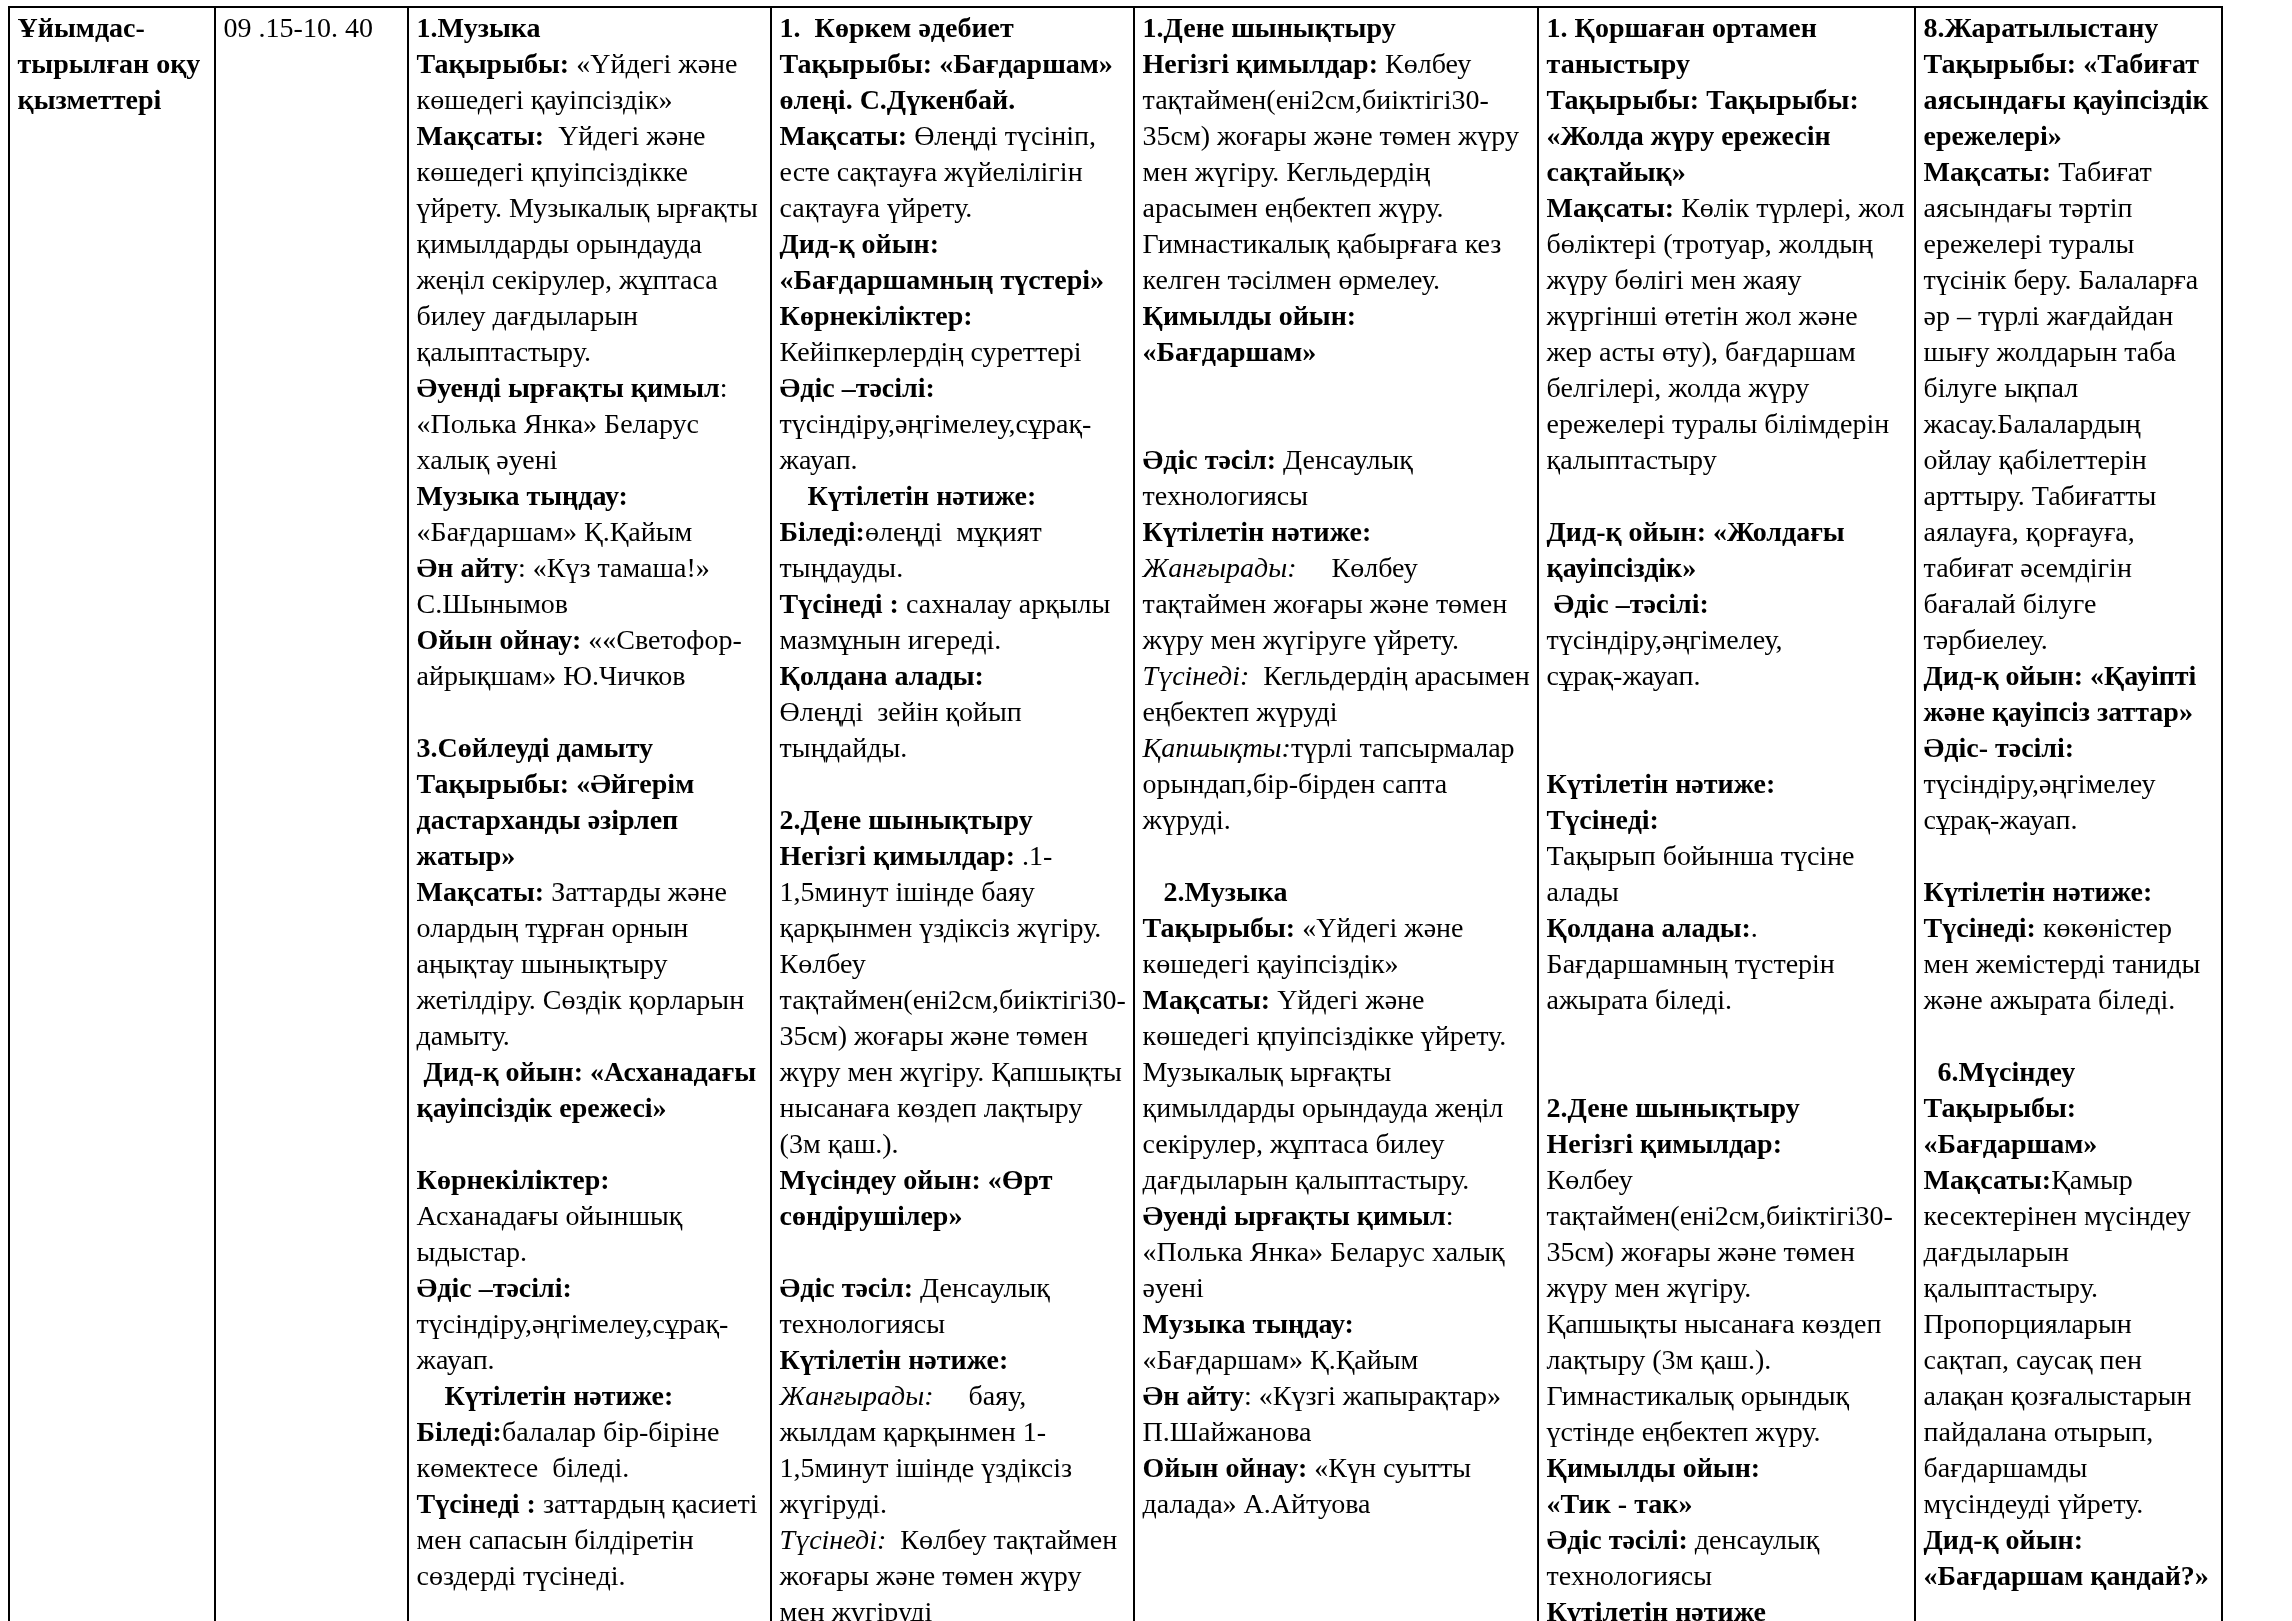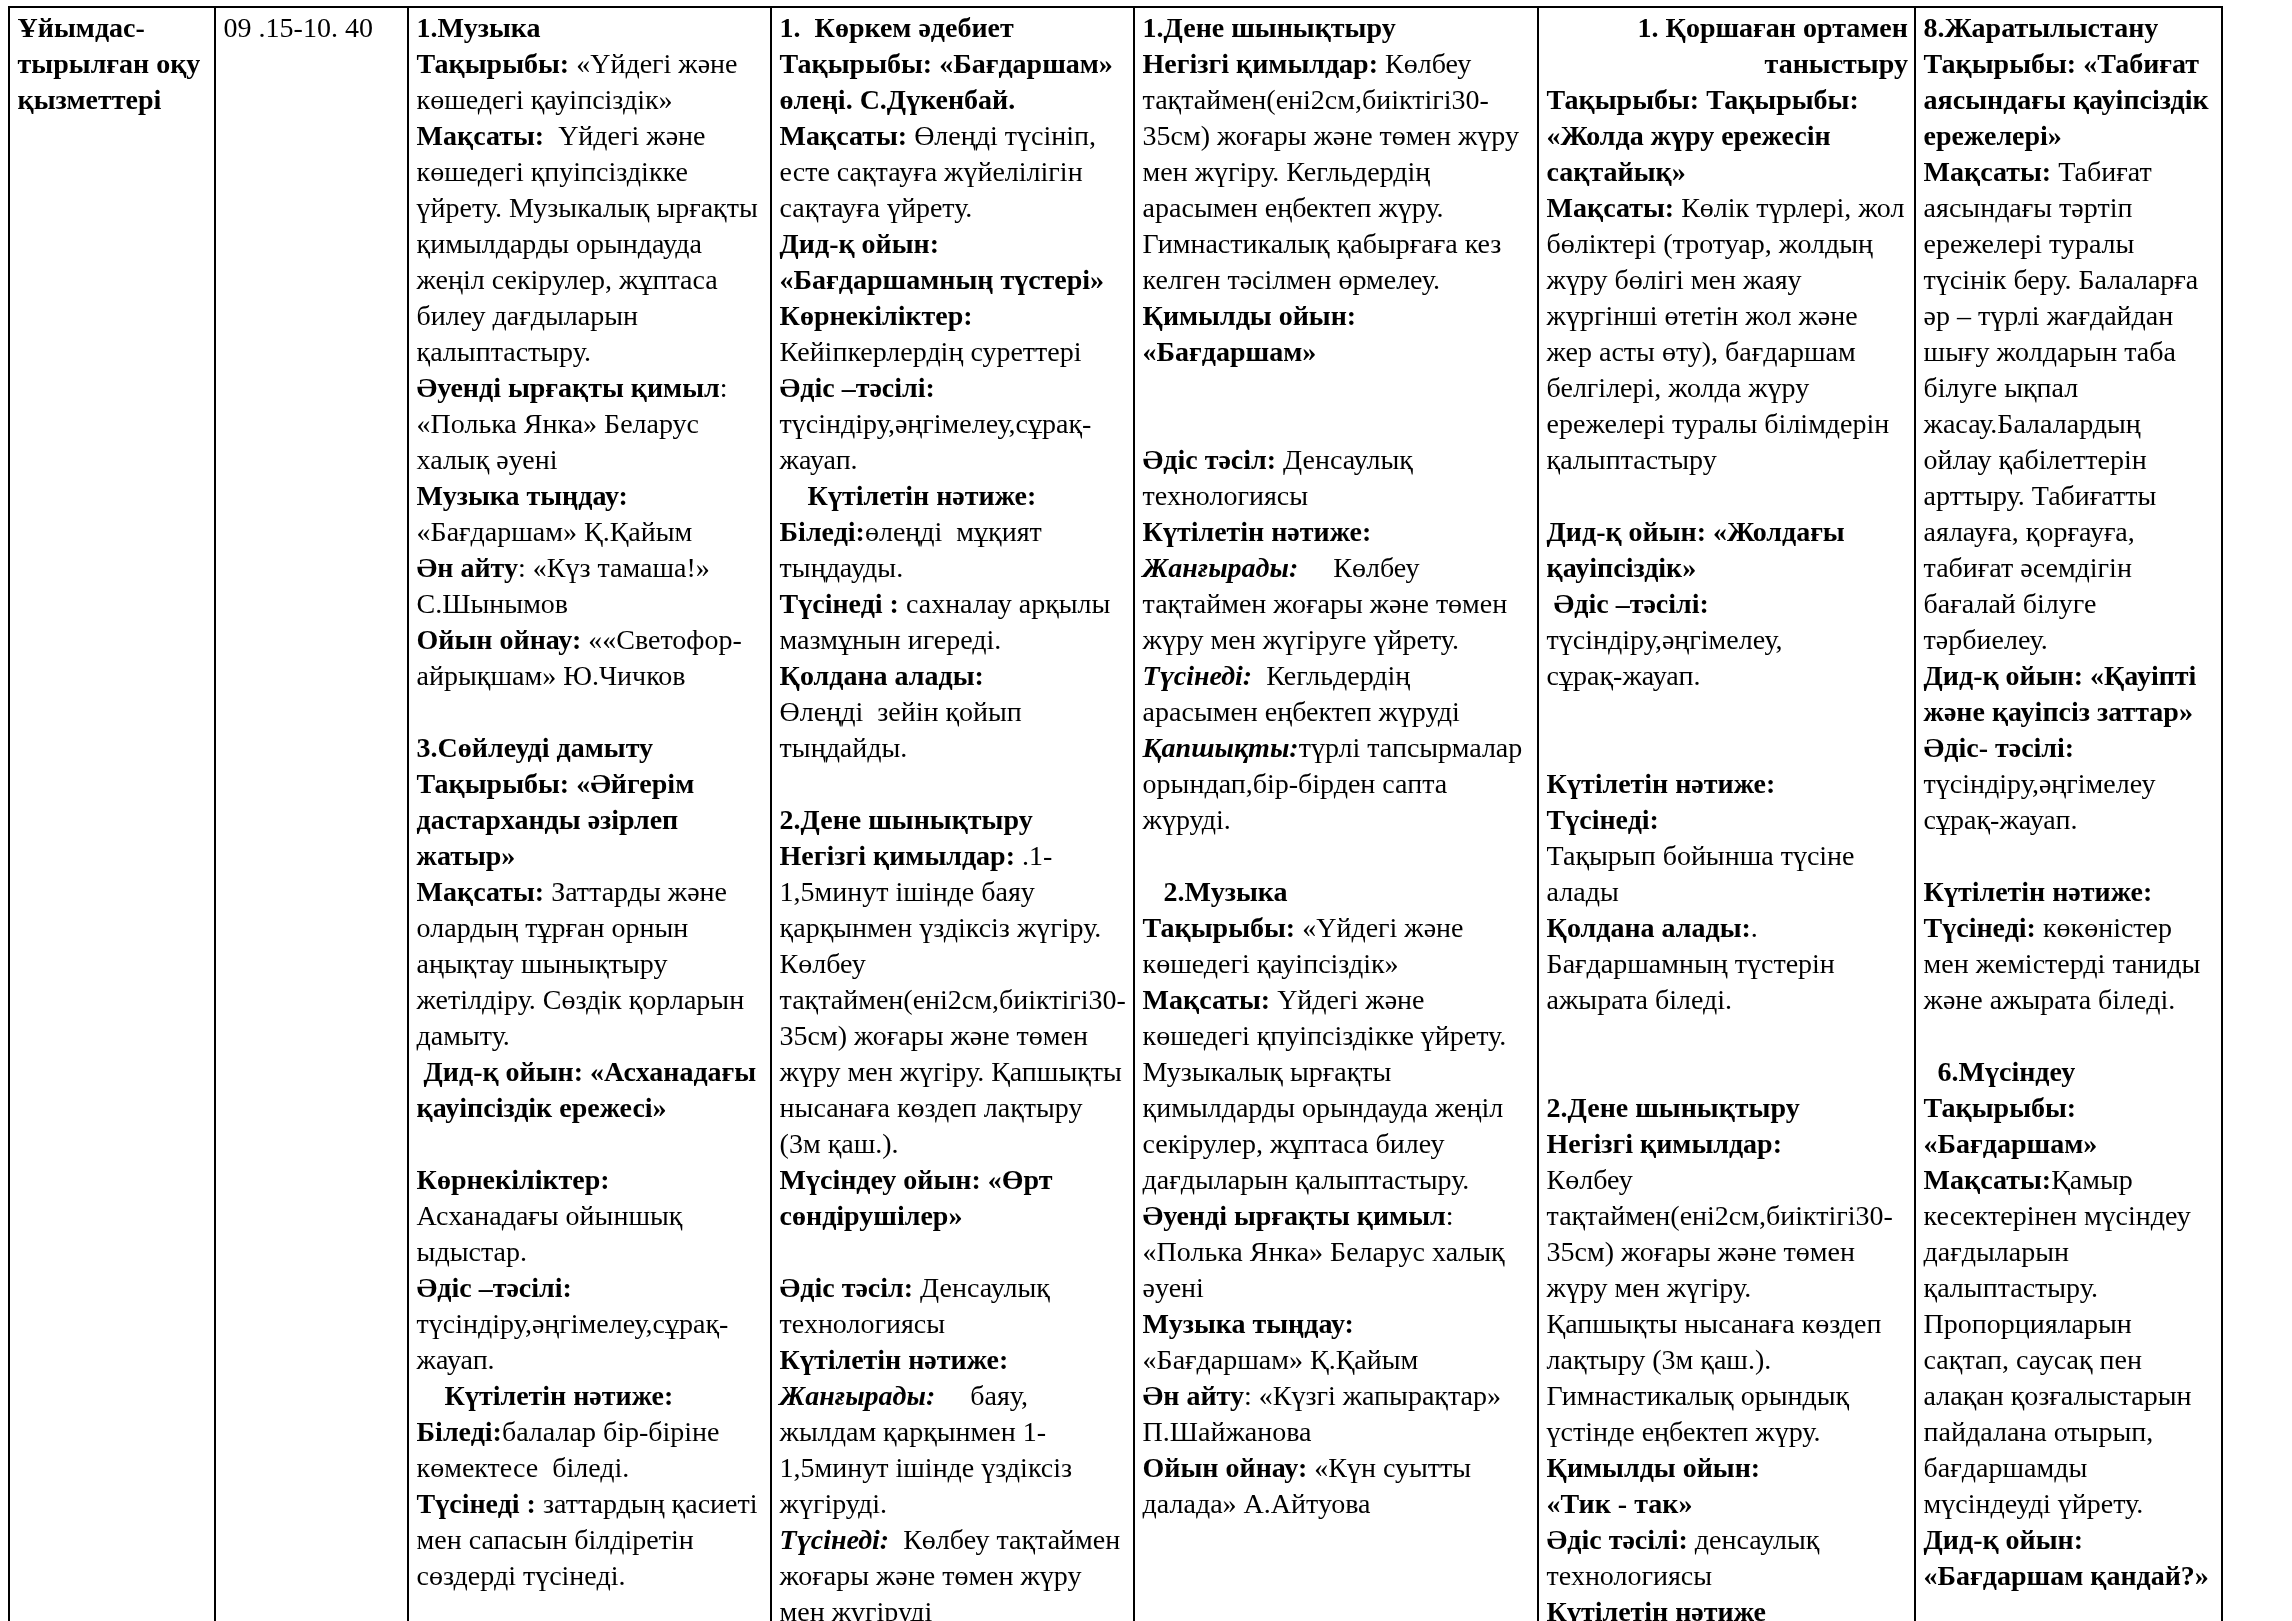--- a/index.html
+++ b/index.html
@@ -12,7 +12,7 @@
   .para{white-space:pre-wrap;margin:0;min-height:36px;word-wrap:break-word;}
   .b{font-weight:bold;}
   .bi{font-weight:bold;font-style:italic;margin-top:8px;}
-  .center{text-align:right;}
+  .center{text-align:left;}
   td.head{font-weight:bold;}
 </style>
 </head>

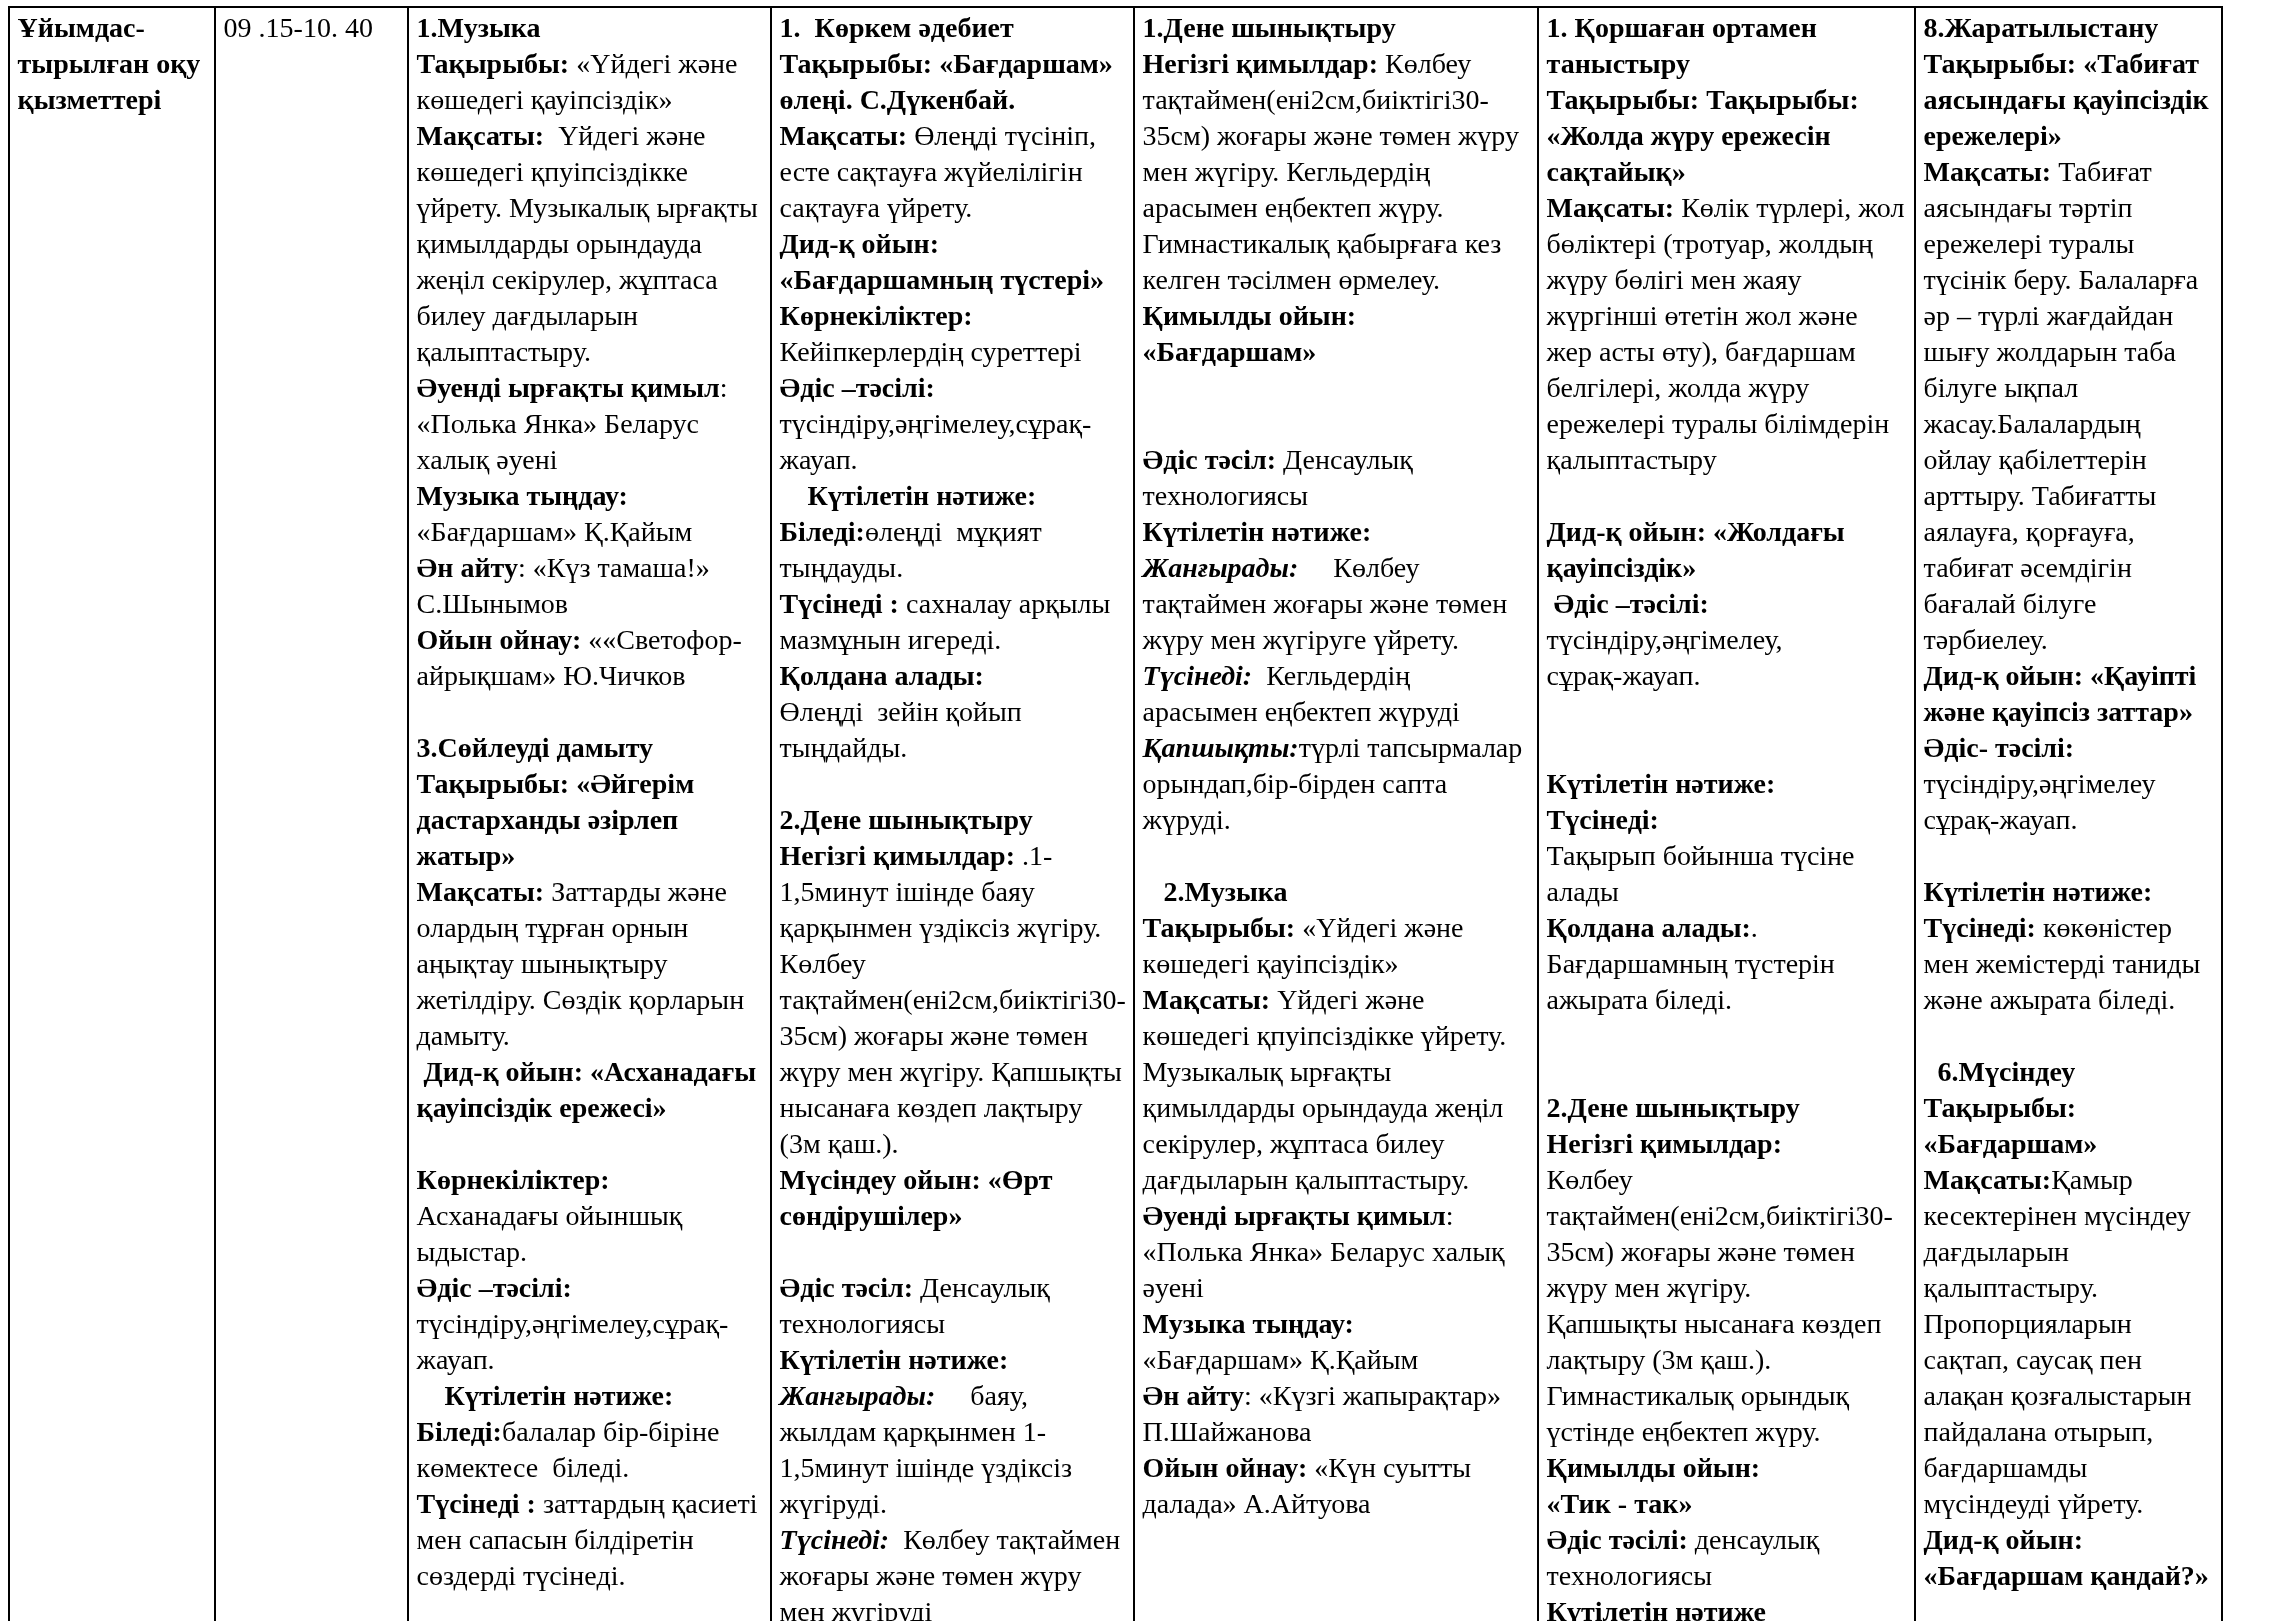--- a/index.html
+++ b/index.html
@@ -11,7 +11,7 @@
           overflow:hidden;}
   .para{white-space:pre-wrap;margin:0;min-height:36px;word-wrap:break-word;}
   .b{font-weight:bold;}
-  .bi{font-weight:bold;font-style:italic;margin-top:8px;}
+  .bi{font-weight:normal;font-style:italic;margin-top:8px;}
   .center{text-align:left;}
   td.head{font-weight:bold;}
 </style>

